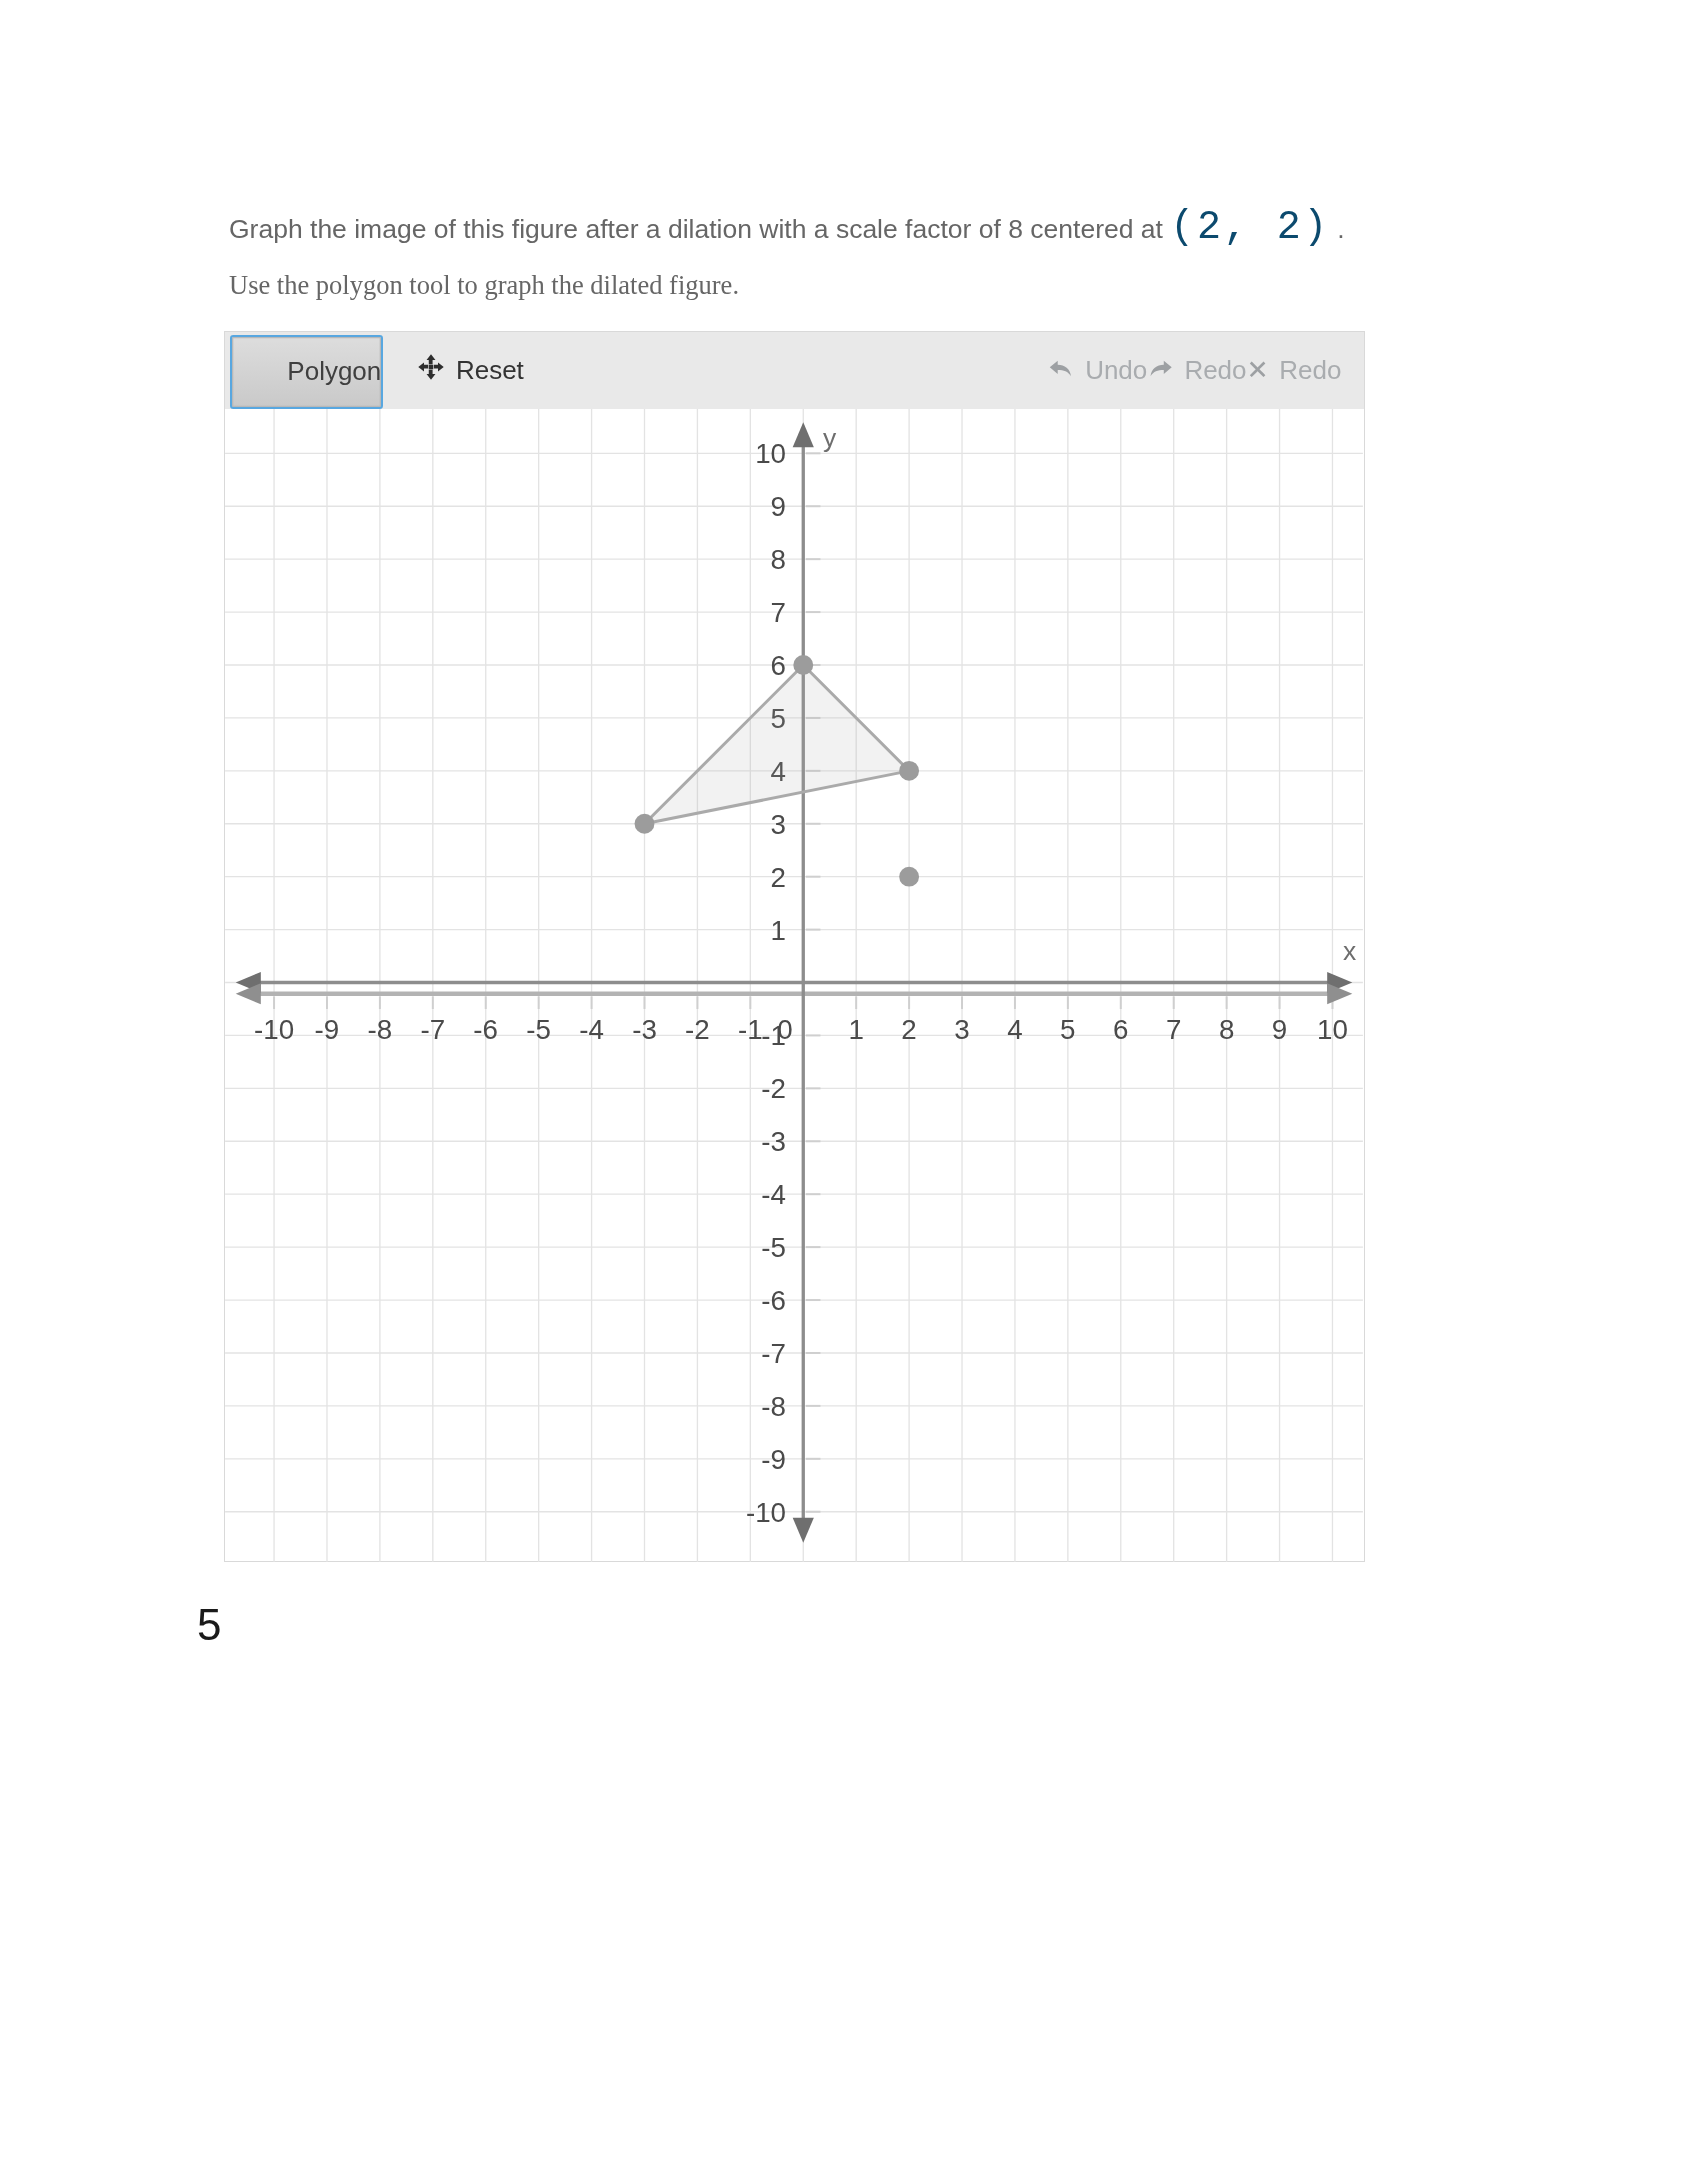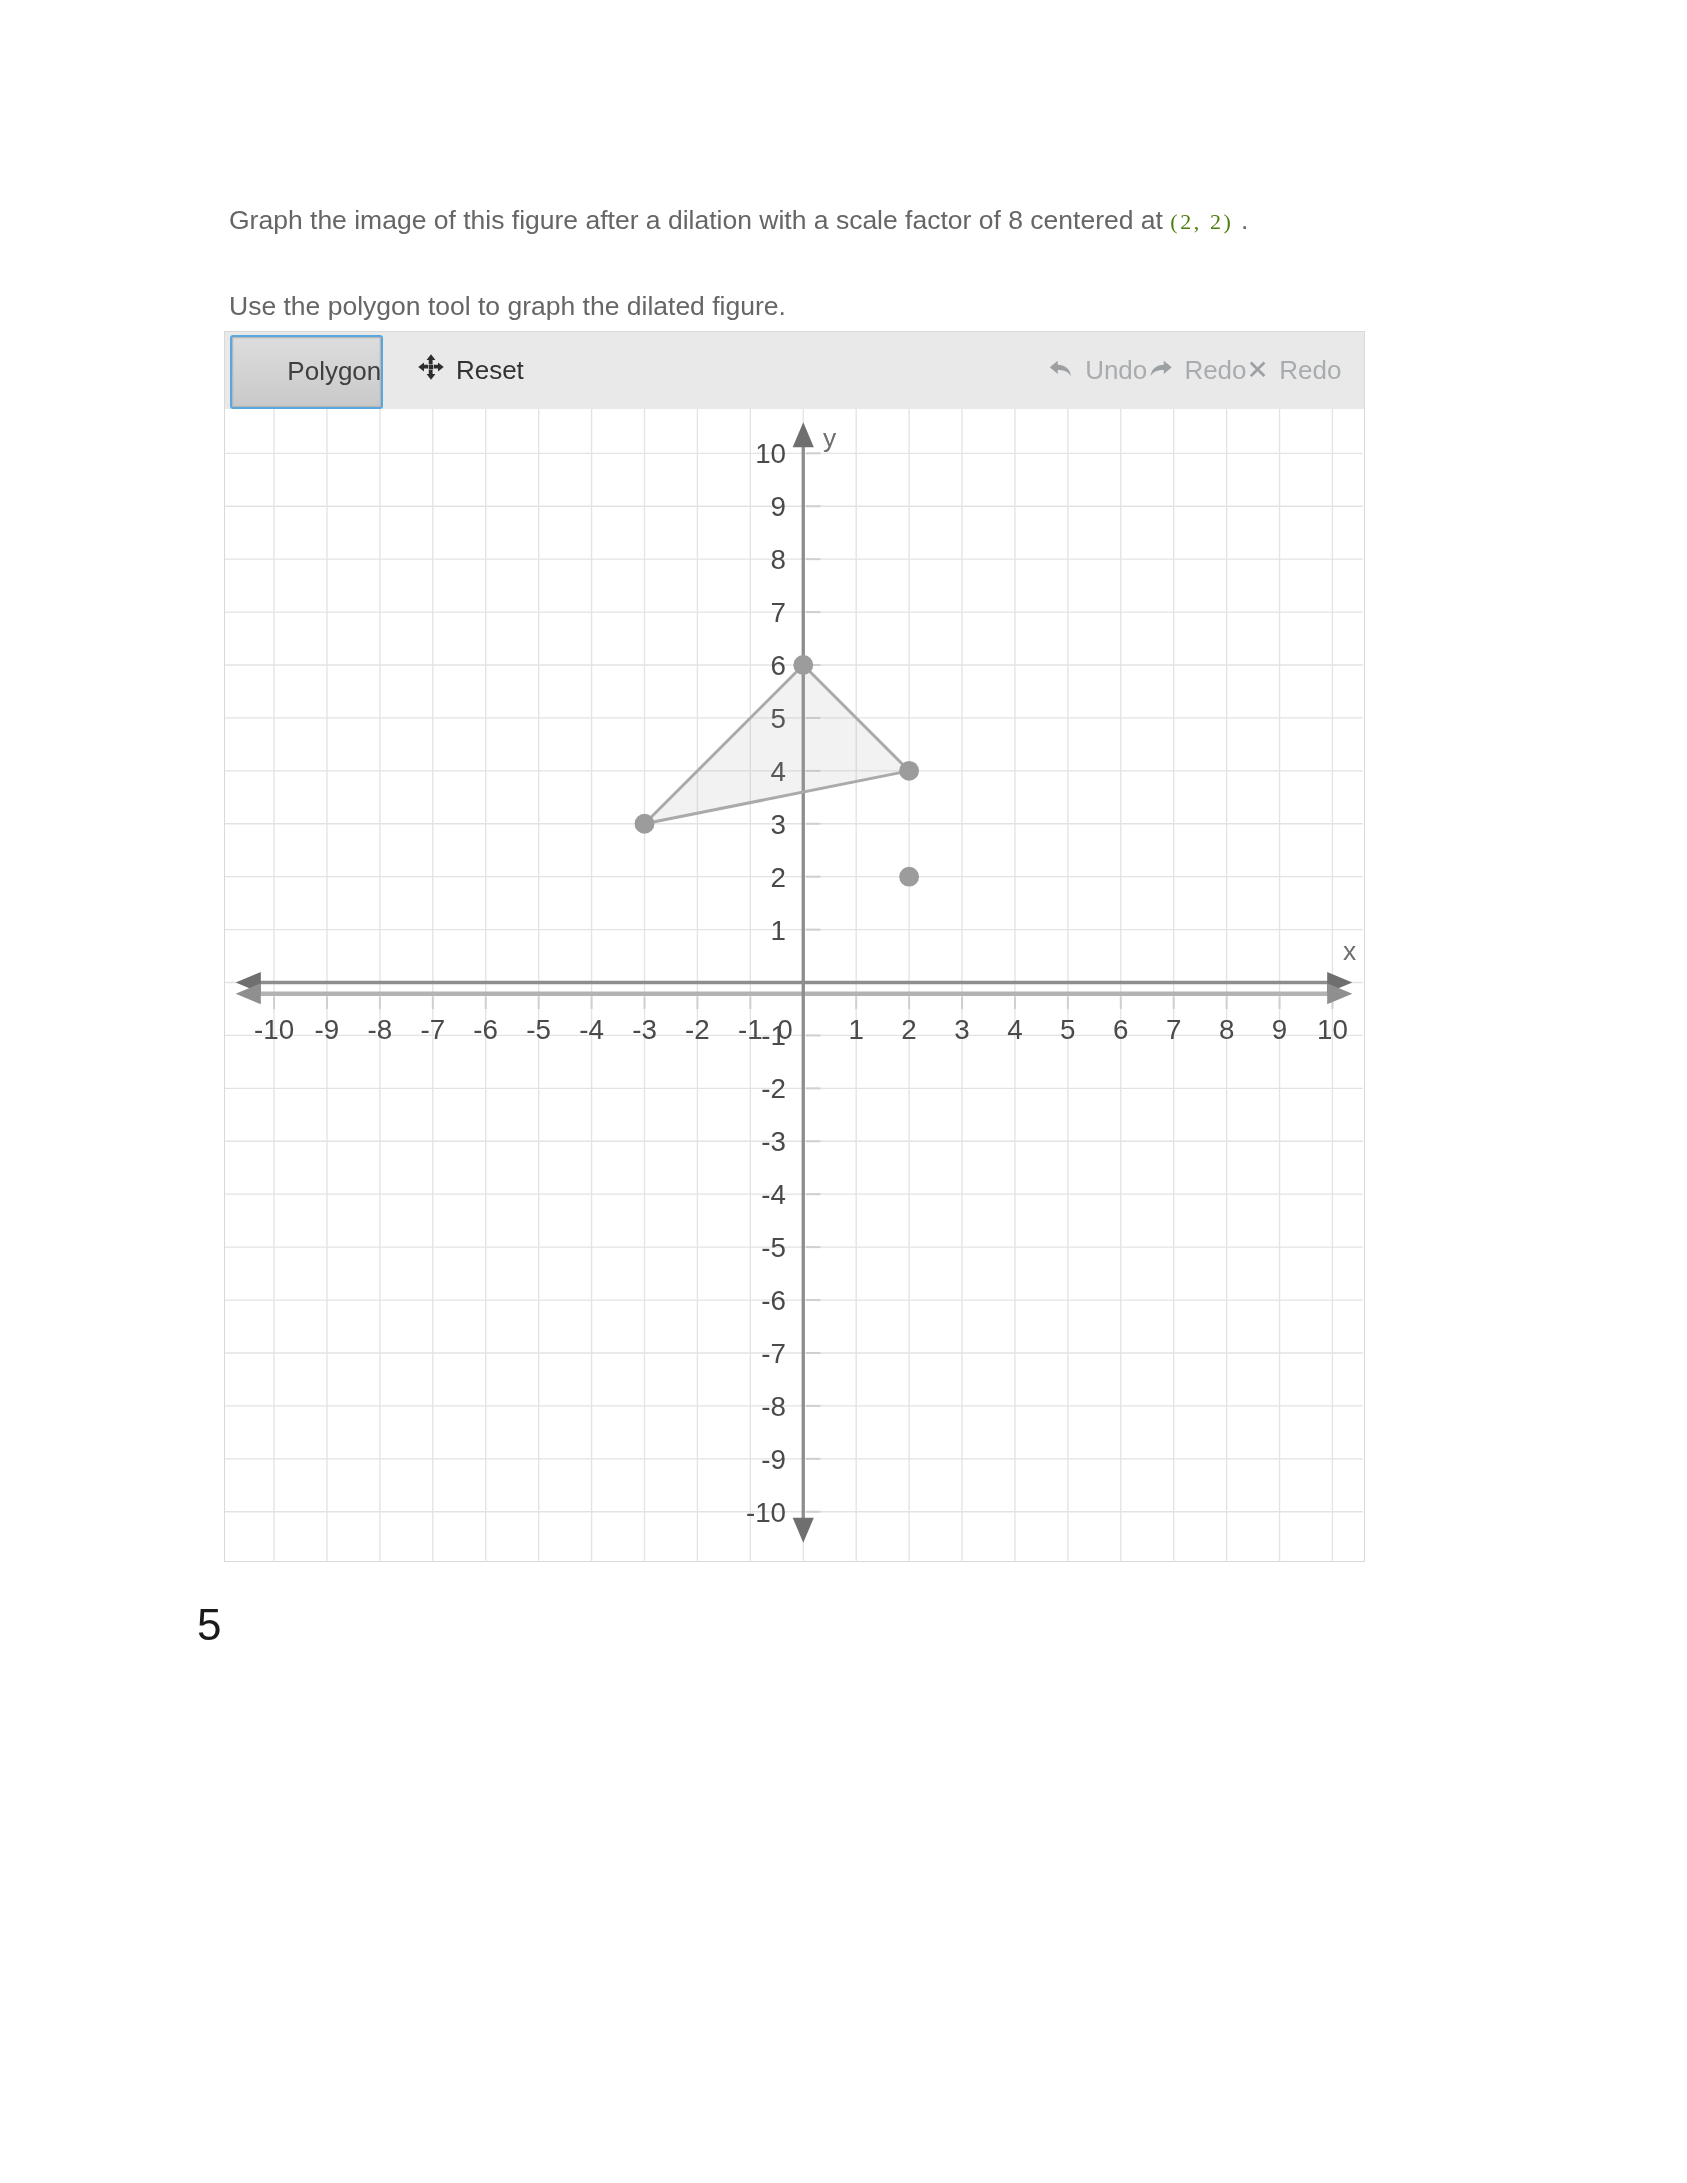--- a/index.html
+++ b/index.html
@@ -6,7 +6,7 @@
   .page{position:relative;width:1687px;height:2183px;background:#ffffff;overflow:hidden;
         font-family:"Liberation Sans", sans-serif;}
   .instr{position:absolute;left:229px;color:#666;font-size:26.5px;white-space:nowrap;}
-  .instr .math{font-family:Liberation Serif, serif;font-size:22px;color:#4d7c0f;letter-spacing:2.6px;}
+  .instr .math{font-family:Liberation Mono, monospace;font-size:40px;color:#0c4a6e;letter-spacing:2.6px;}
   #instr-line1{top:205px;}
   #instr-line2{top:291px;}
   .panel{position:absolute;left:224px;top:331px;width:1141px;height:1231px;

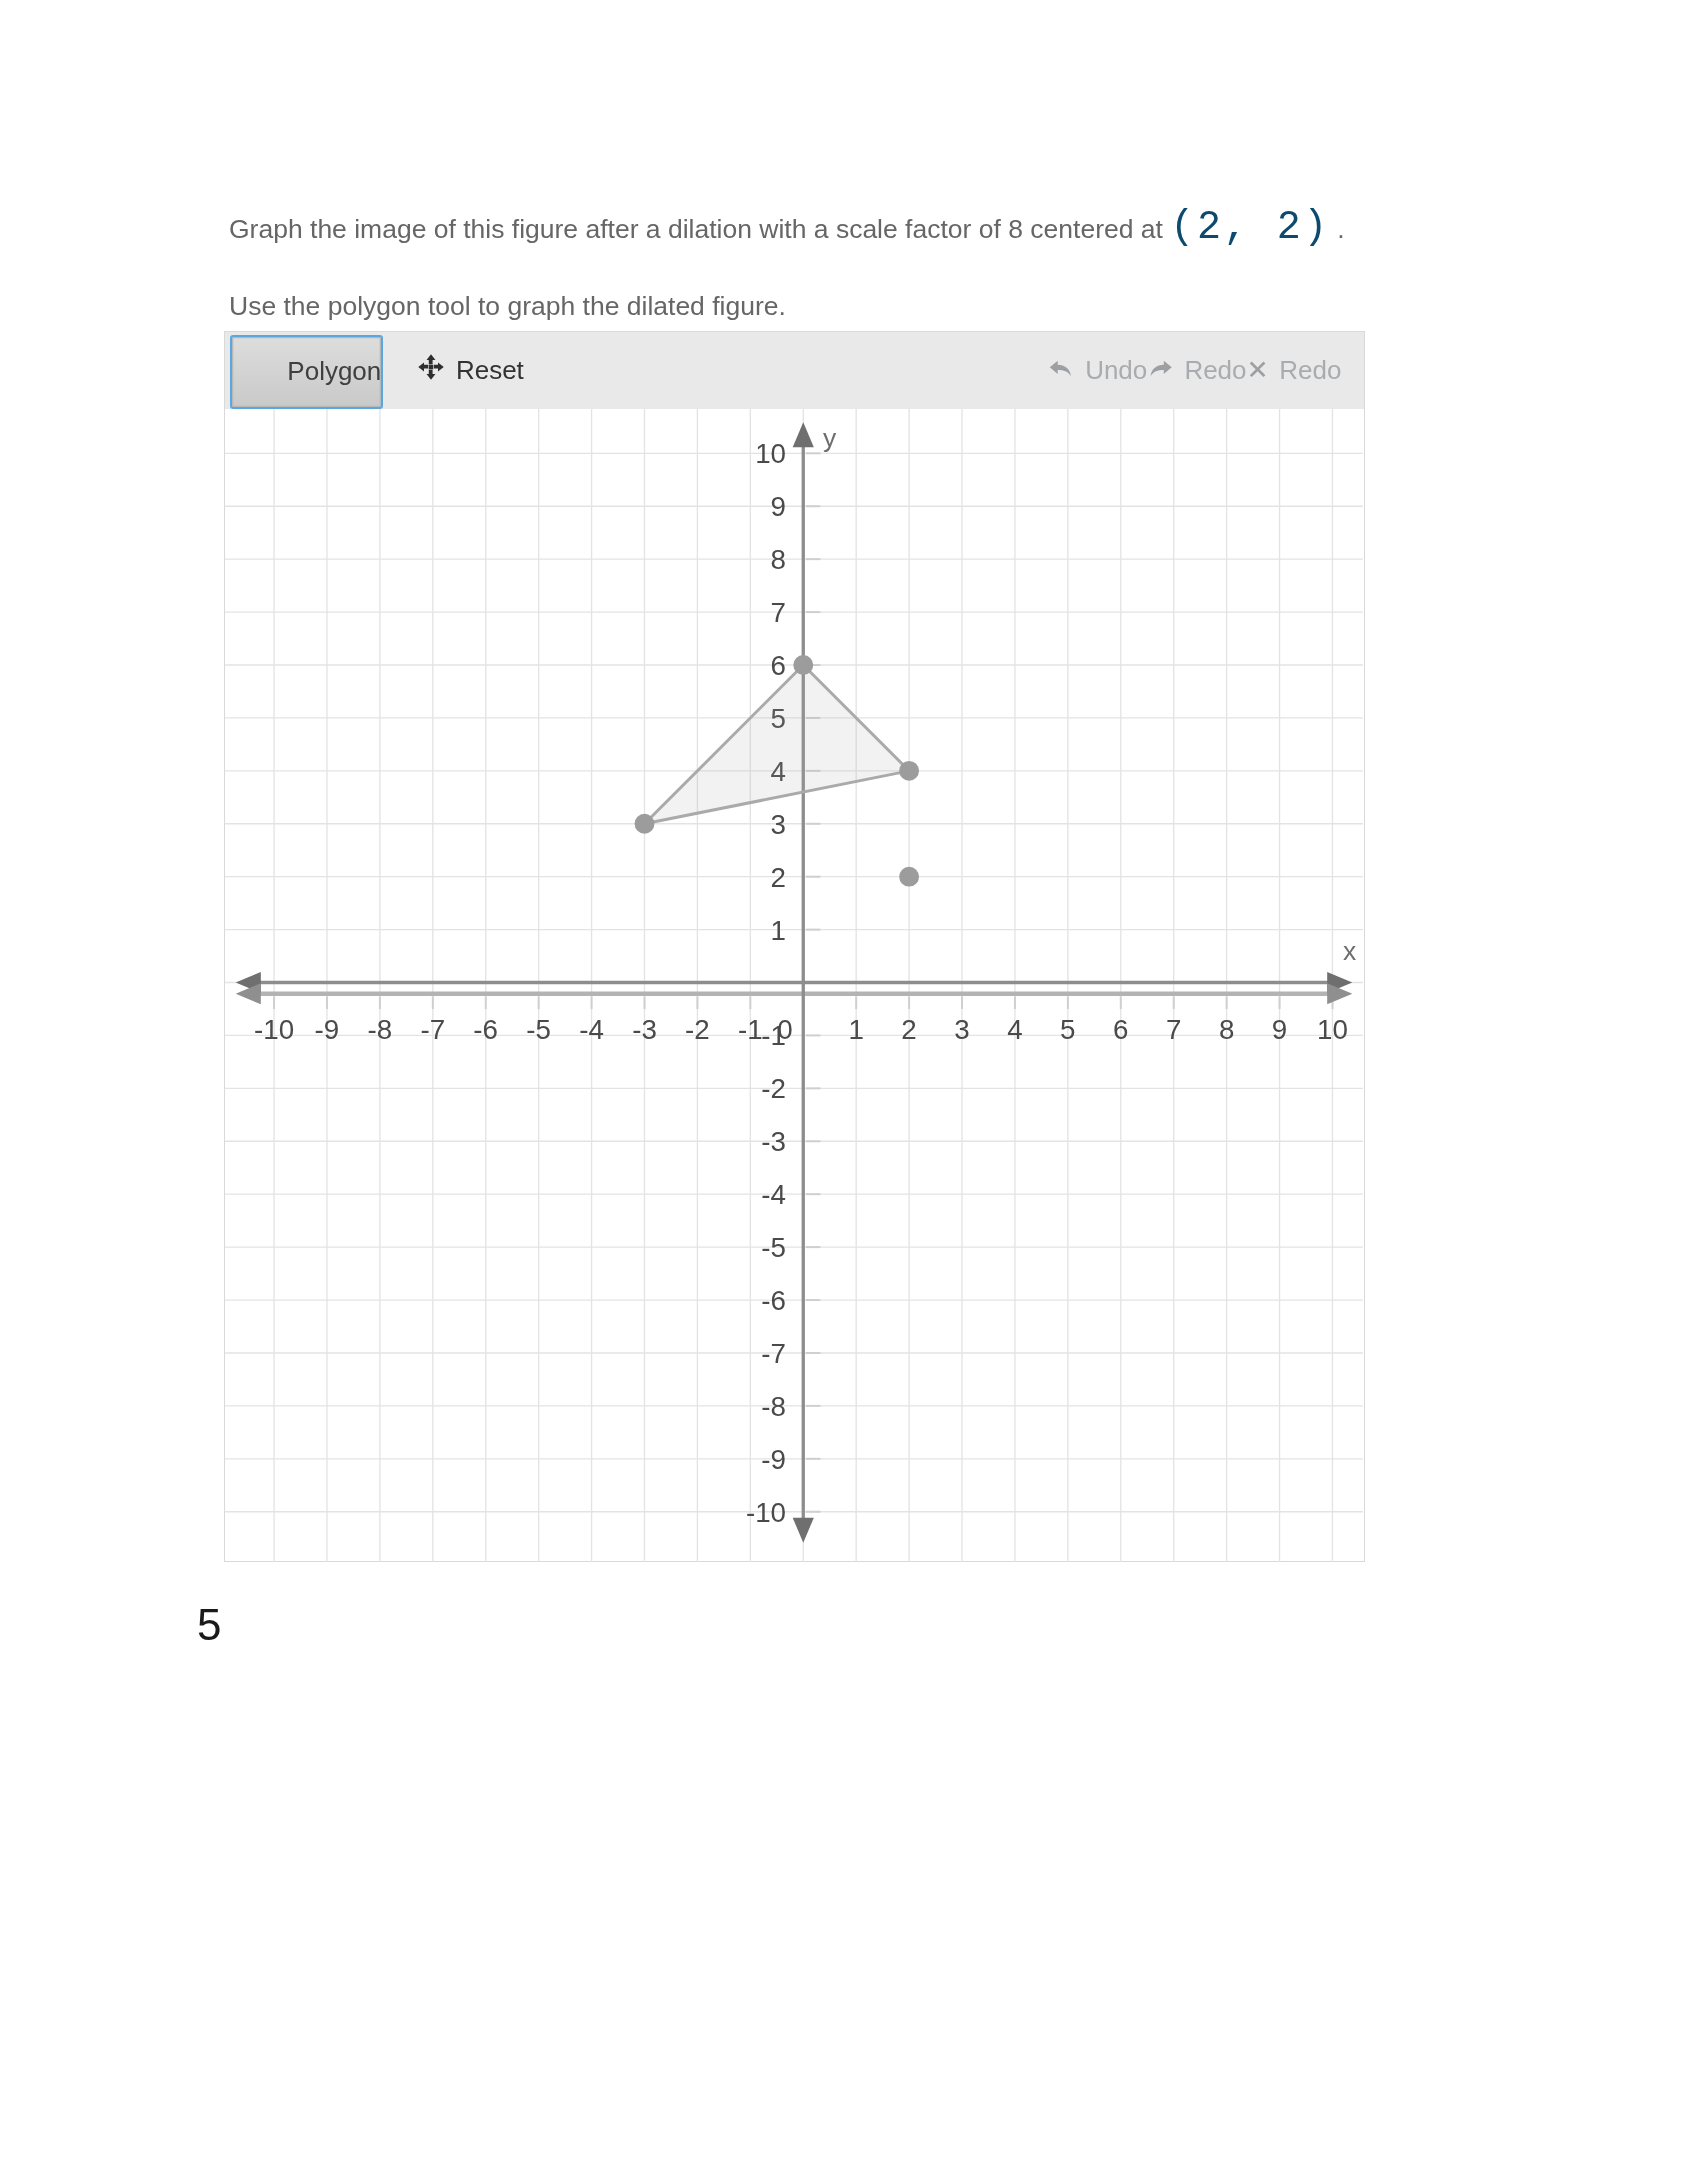--- a/index.html
+++ b/index.html
@@ -8,7 +8,7 @@
   .instr{position:absolute;left:229px;color:#666;font-size:26.5px;white-space:nowrap;}
   .instr .math{font-family:Liberation Mono, monospace;font-size:40px;color:#0c4a6e;letter-spacing:2.6px;}
   #instr-line1{top:205px;}
-  #instr-line2{top:291px;}
+  #instr-line2{top:270px;font-family:Liberation Serif, serif;}
   .panel{position:absolute;left:224px;top:331px;width:1141px;height:1231px;
          border:1.3px solid #d9d9d9;box-sizing:border-box;background:#ffffff;}
   .toolbar{position:relative;width:100%;height:77px;background:#e9e9e9;display:flex;align-items:center;}

